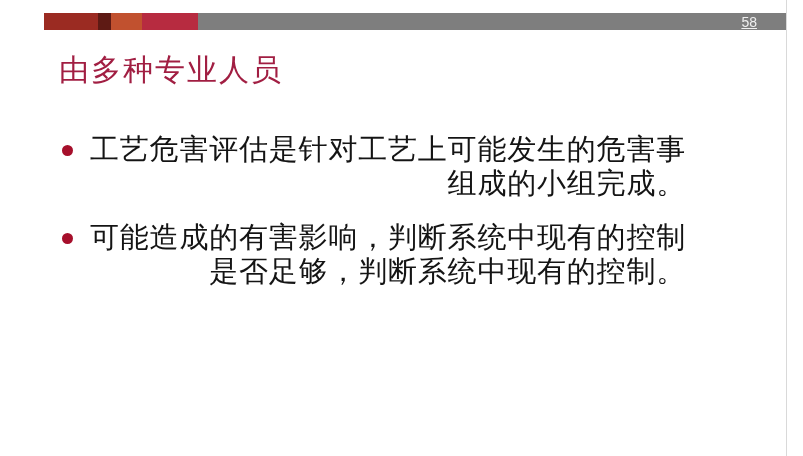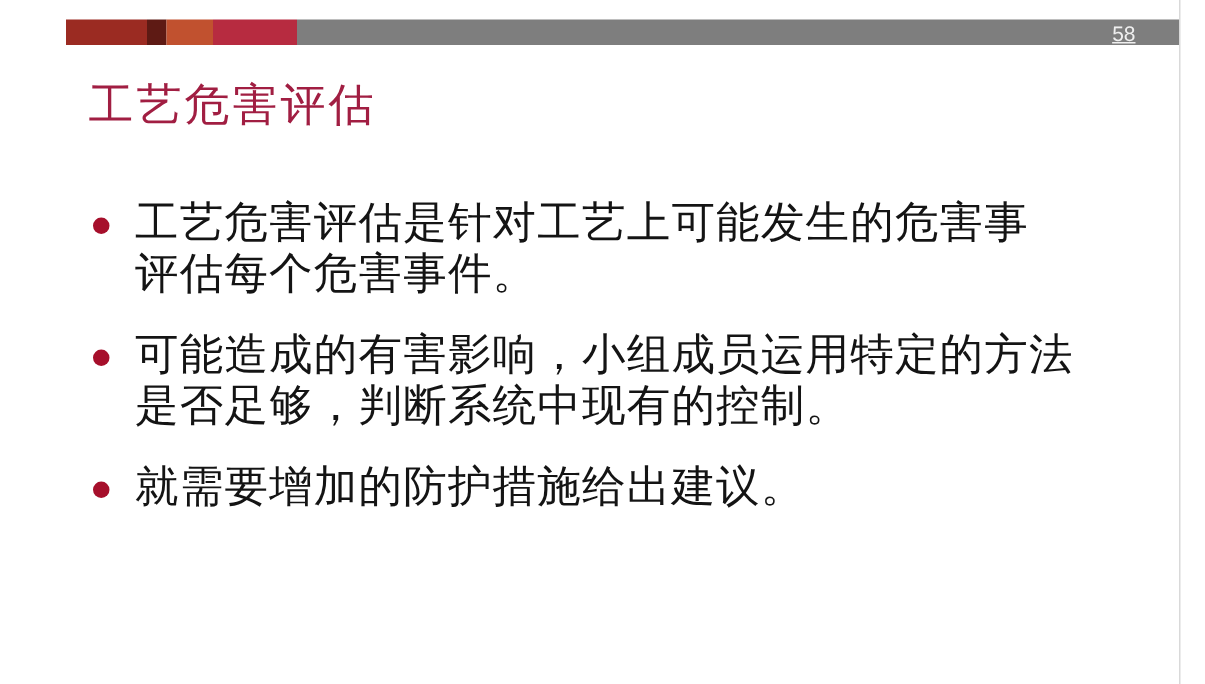--- a/index.html
+++ b/index.html
@@ -113,7 +113,7 @@
     </div>
   </div>
 
-  <h1 class="title">工艺危害评估</h1>
+  <h1 class="title">由多种专业人员</h1>
 
   <div class="bullets">
 

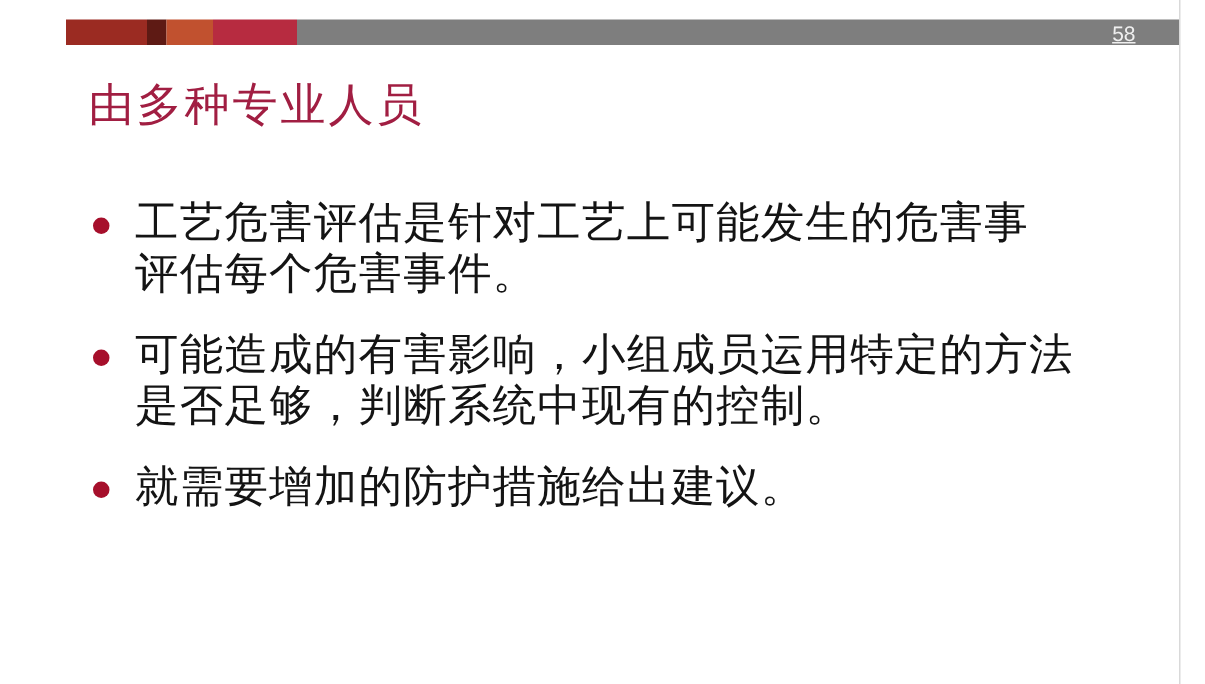--- a/index.html
+++ b/index.html
@@ -80,6 +80,7 @@
   .bullet {
     display: flex;
     margin-bottom: 21px;
+    text-align: right;
   }
   .dot {
     width: 11px;

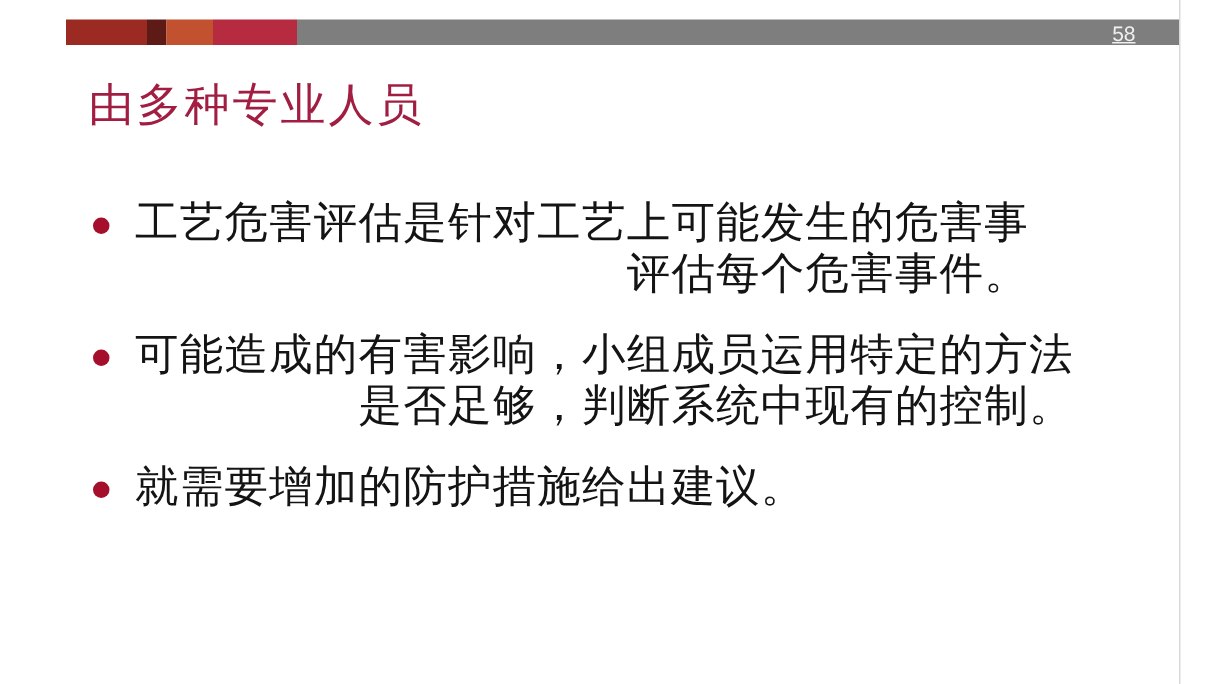--- a/index.html
+++ b/index.html
@@ -122,7 +122,7 @@
       <span class="dot"></span>
       <div class="bullet-text">
         <div class="line">工艺危害评估是针对工艺上可能发生的危害事</div>
-        <div class="line">评估每个危害事件。</div>
+        <div class="line">组成的小组完成。</div>
       </div>
     </div>
 

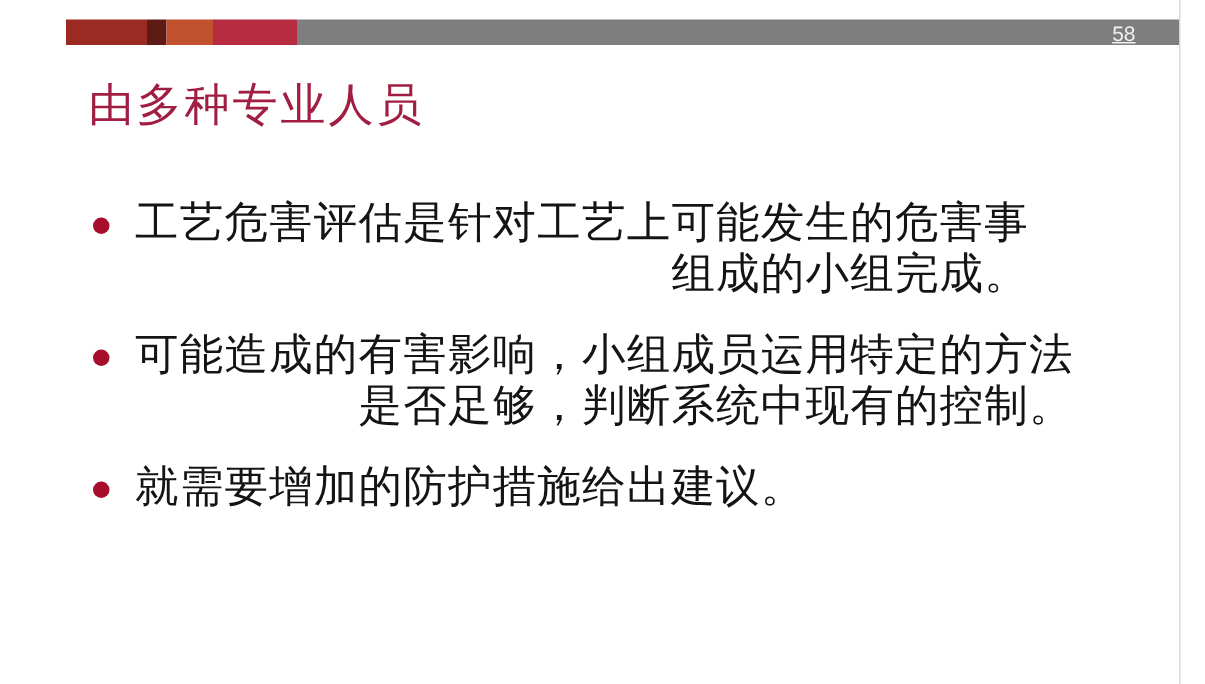--- a/index.html
+++ b/index.html
@@ -129,7 +129,7 @@
     <div class="bullet">
       <span class="dot"></span>
       <div class="bullet-text">
-        <div class="line">可能造成的有害影响，小组成员运用特定的方法</div>
+        <div class="line">可能造成的有害影响，判断系统中现有的控制</div>
         <div class="line">是否足够，判断系统中现有的控制。</div>
       </div>
     </div>

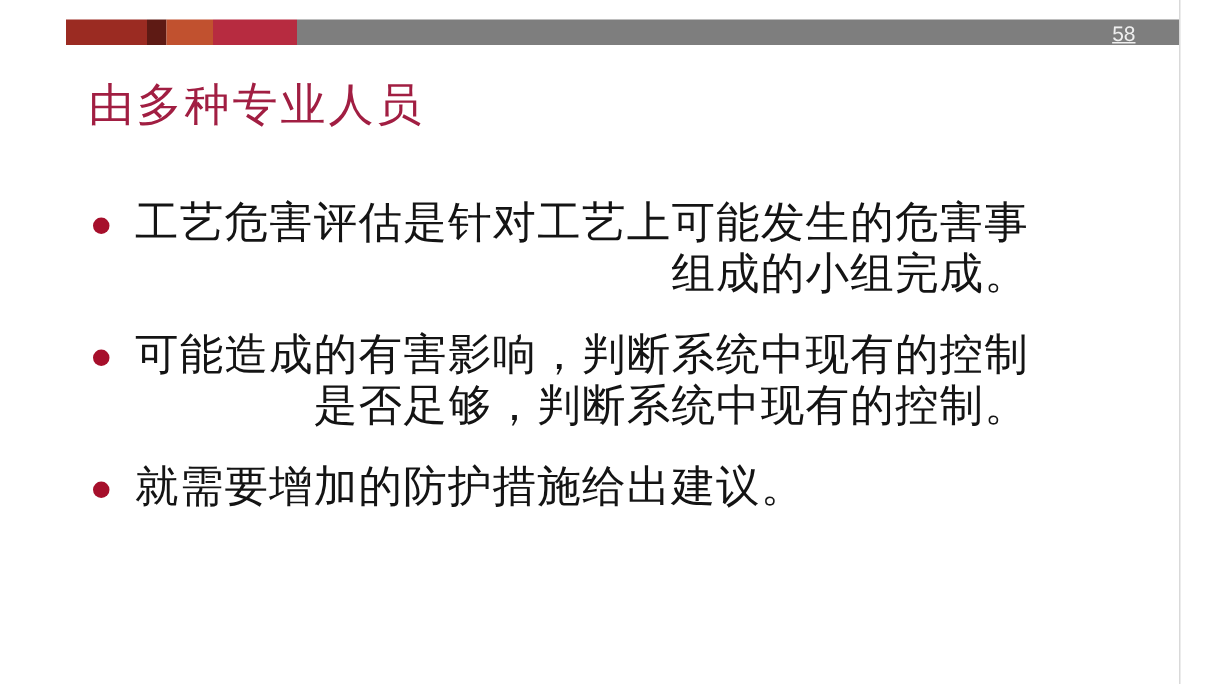--- a/index.html
+++ b/index.html
@@ -134,12 +134,6 @@
       </div>
     </div>
 
-    <div class="bullet">
-      <span class="dot"></span>
-      <div class="bullet-text">
-        <div class="line">就需要增加的防护措施给出建议。</div>
-      </div>
-    </div>
 
   </div>
 

